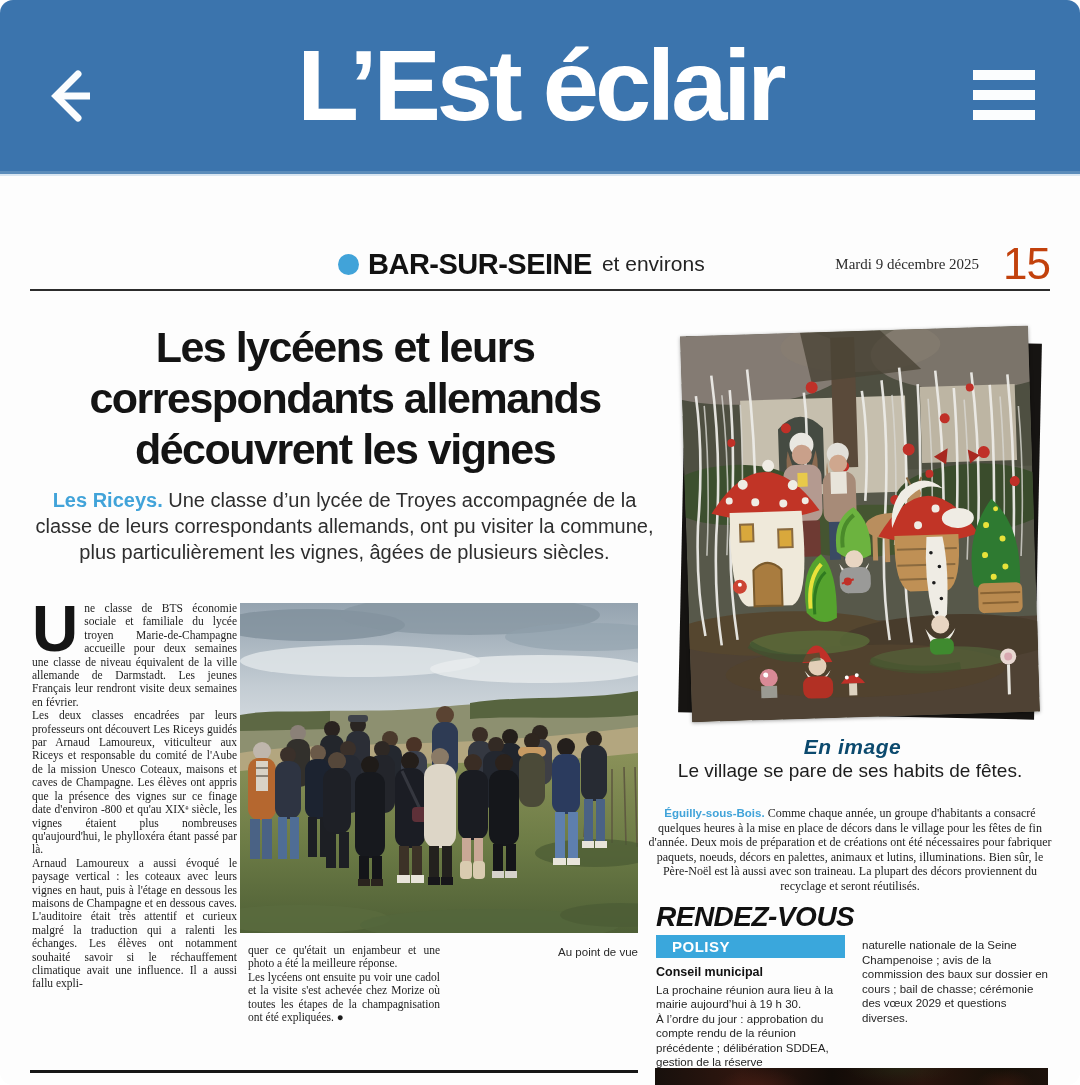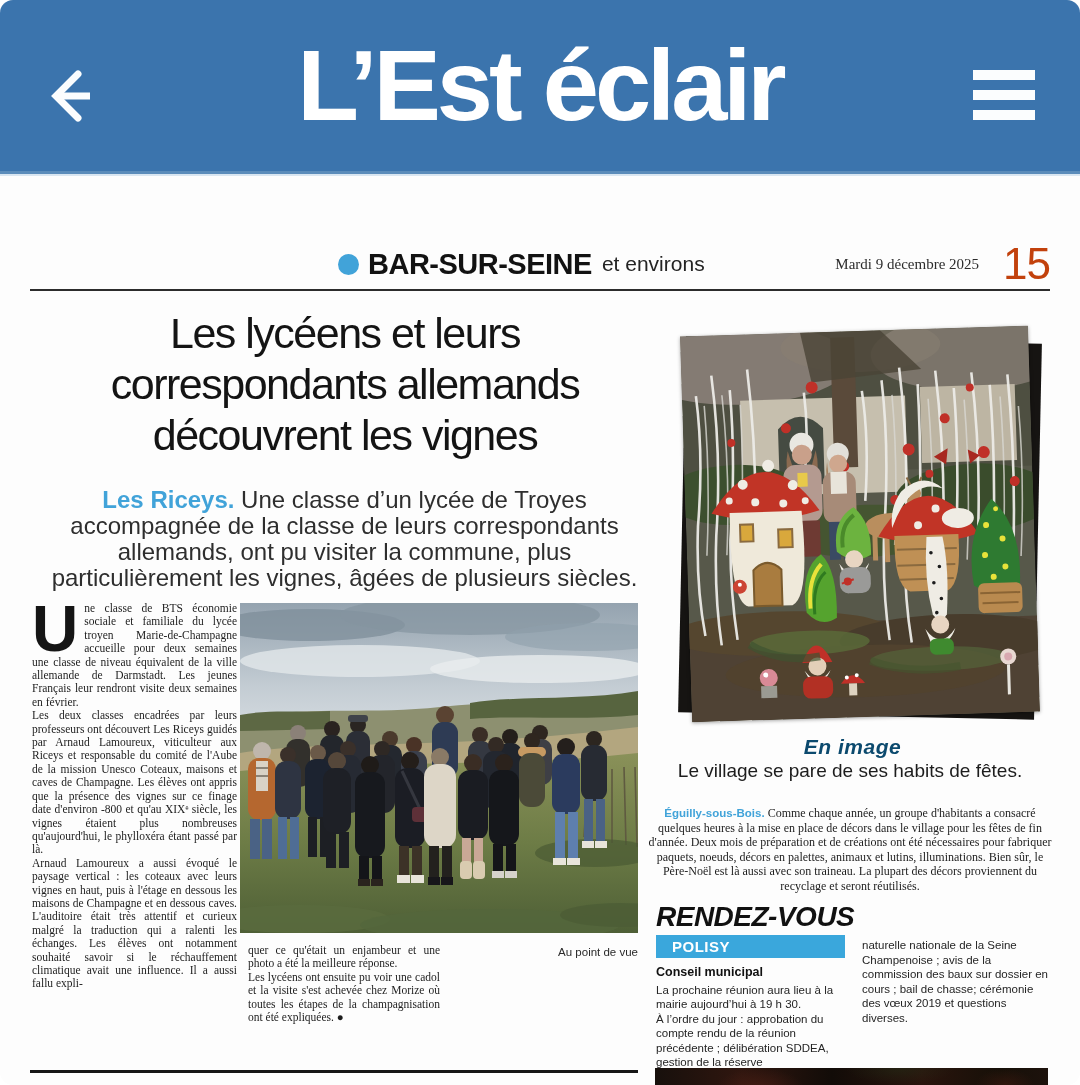--- a/index.html
+++ b/index.html
@@ -27,8 +27,8 @@
   .rule1{left:30px;top:289px;width:1020px;height:2px;background:#2c2c2c;}
 
   
-  .headline{left:30px;top:308px;width:630px;text-align:center;font-size:43px;line-height:51px;
-            font-weight:400;letter-spacing:-1.5px;color:#141414;white-space:pre-line;}
+  .headline{left:30px;top:322px;width:630px;text-align:center;font-size:43px;line-height:51px;
+            font-weight:700;letter-spacing:-1.5px;color:#141414;white-space:pre-line;}
   .lead{left:32px;top:487px;width:625px;text-align:center;font-size:24px;line-height:26px;color:#2e2e2e;}
   .lead .loc{color:#41a3d9;font-weight:700;}
 

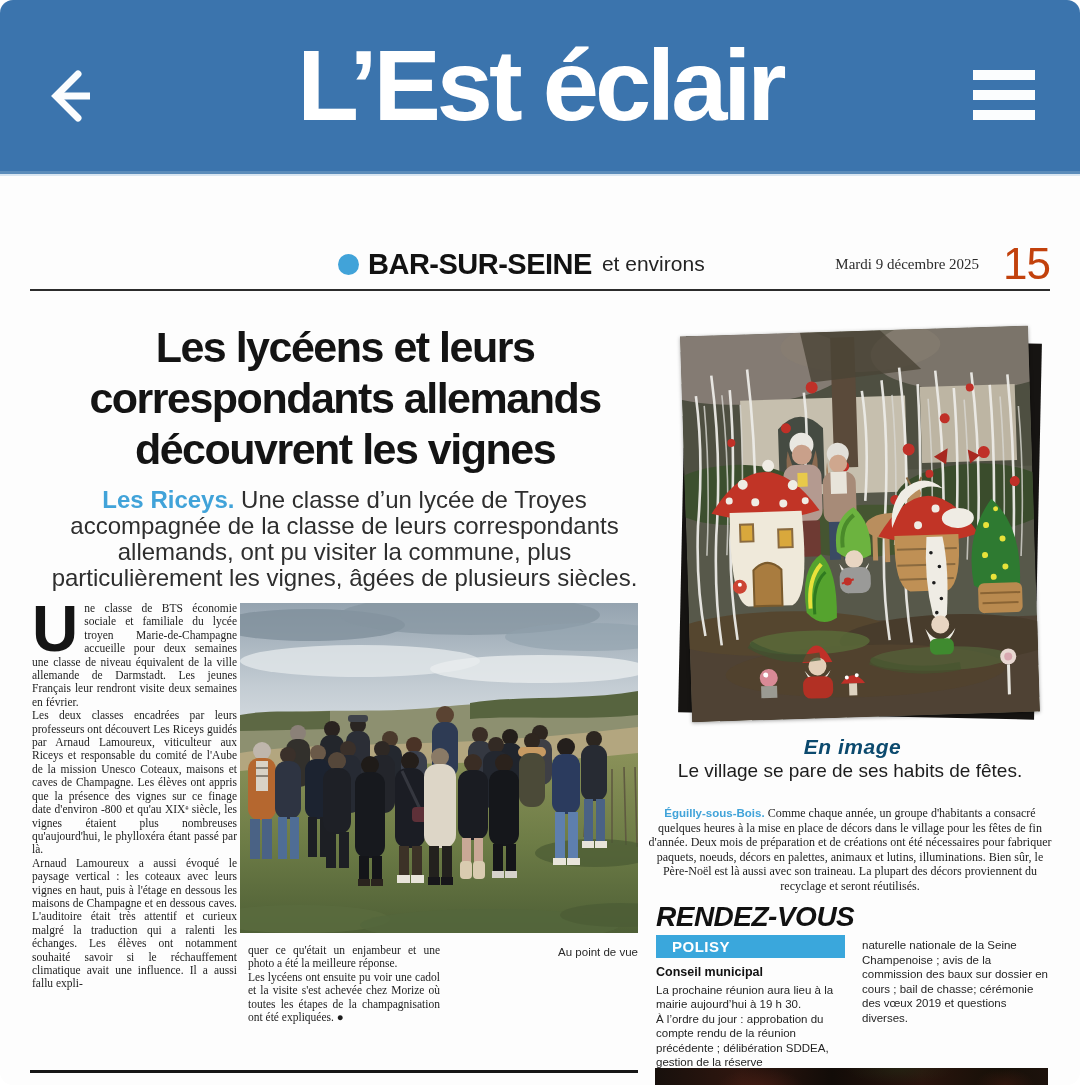--- a/index.html
+++ b/index.html
@@ -29,7 +29,7 @@
   
   .headline{left:30px;top:322px;width:630px;text-align:center;font-size:43px;line-height:51px;
             font-weight:700;letter-spacing:-1.5px;color:#141414;white-space:pre-line;}
-  .lead{left:32px;top:487px;width:625px;text-align:center;font-size:24px;line-height:26px;color:#2e2e2e;}
+  .lead{left:32px;top:487px;width:625px;text-align:center;font-size:20px;line-height:26px;color:#2e2e2e;}
   .lead .loc{color:#41a3d9;font-weight:700;}
 
   .bodytext{font-family:"Liberation Serif",serif;font-size:11.5px;line-height:13.4px;

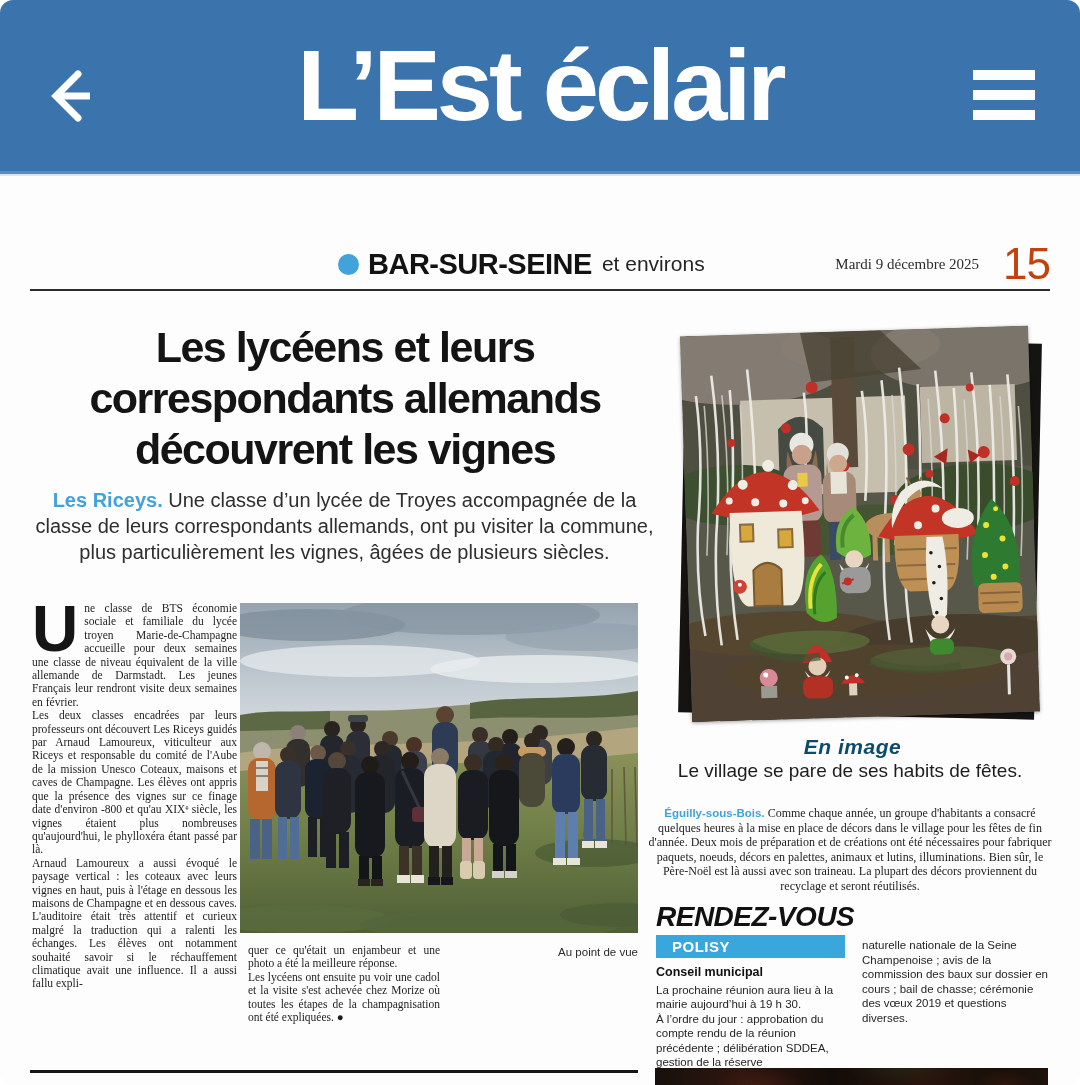--- a/index.html
+++ b/index.html
@@ -502,7 +502,7 @@
     <p>À l’ordre du jour : approbation du compte rendu de la réunion précédente ; délibération SDDEA, gestion de la réserve</p>
   </div>
   <div class="abs rdvcol rdvcol2">
-    <p>naturelle nationale de la Seine Champenoise ; avis de la commission des baux sur dossier en cours ; bail de chasse; cérémonie des vœux 2019 et questions diverses.</p>
+    <p>naturelle nationale de la Seine Champenoise ; avis de la commission des baux sur dossier en cours ; bail de chasse; cérémonie des vœux 2029 et questions diverses.</p>
   </div>
 
   <div class="abs photo3">

